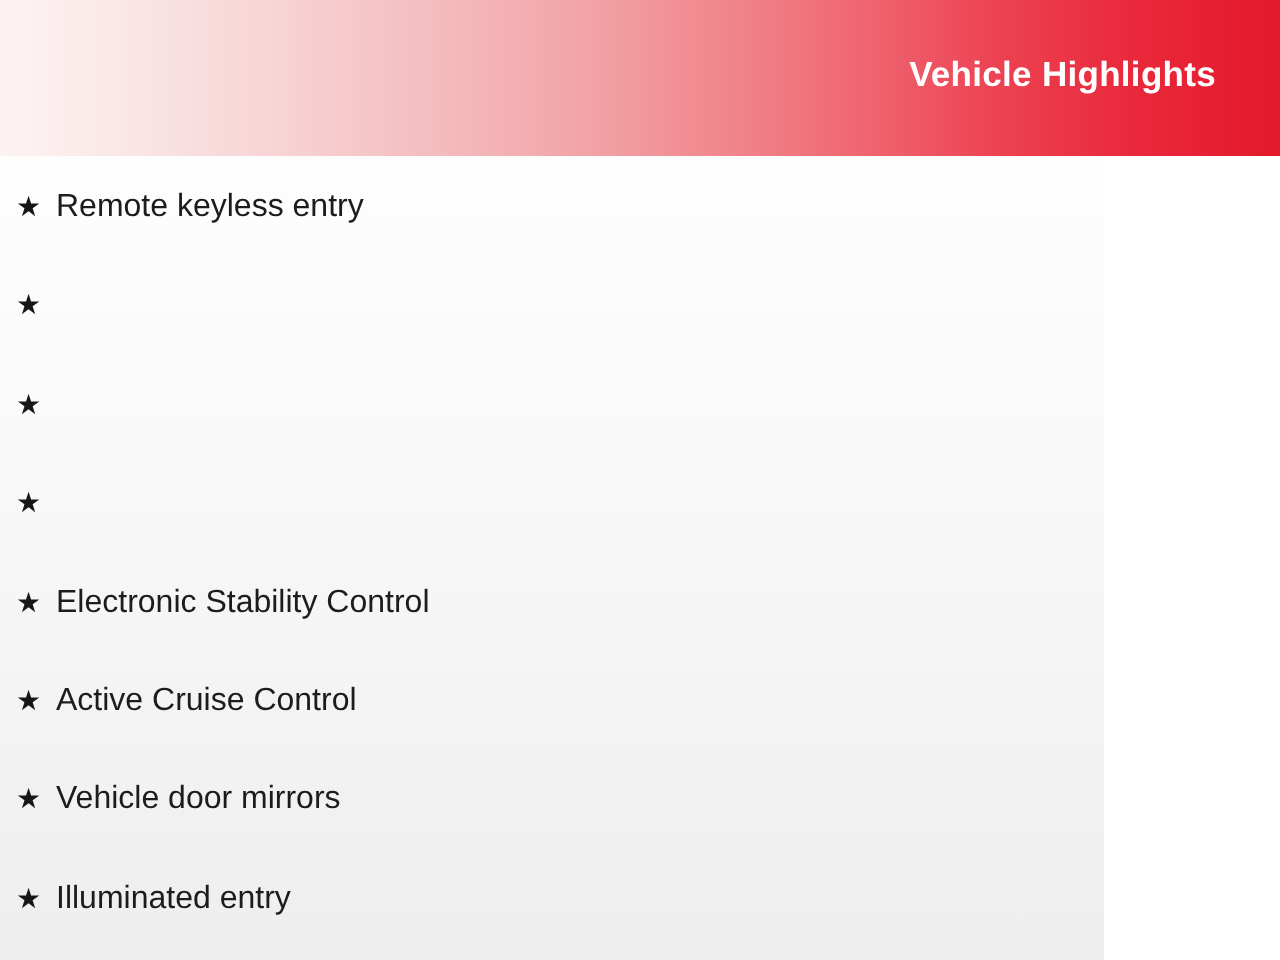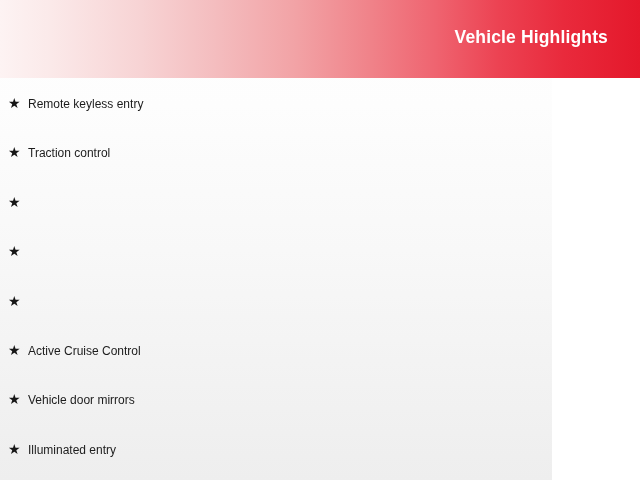--- a/index.html
+++ b/index.html
@@ -93,7 +93,7 @@
 
   .feature-label {
     color: #1c1c1c;
-    font-size: 12px;
+    font-size: 16px;
     line-height: 1;
     white-space: nowrap;
   }

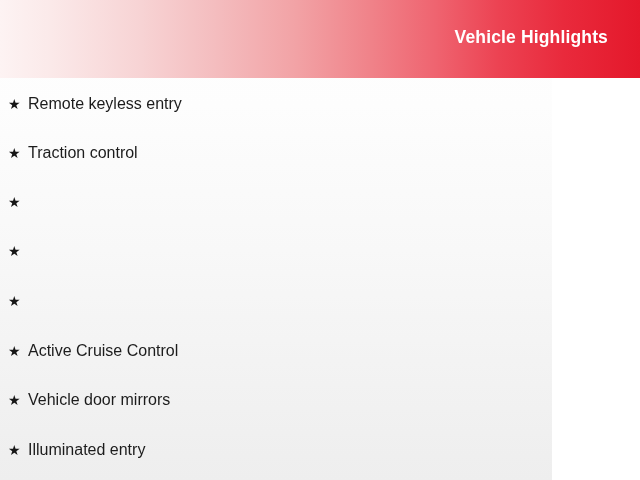--- a/index.html
+++ b/index.html
@@ -116,7 +116,6 @@
 
     <li class="feature-item">
       <span class="bullet-star">★</span>
-      <span class="feature-label">Traction control</span>
     </li>
 
     <li class="feature-item">

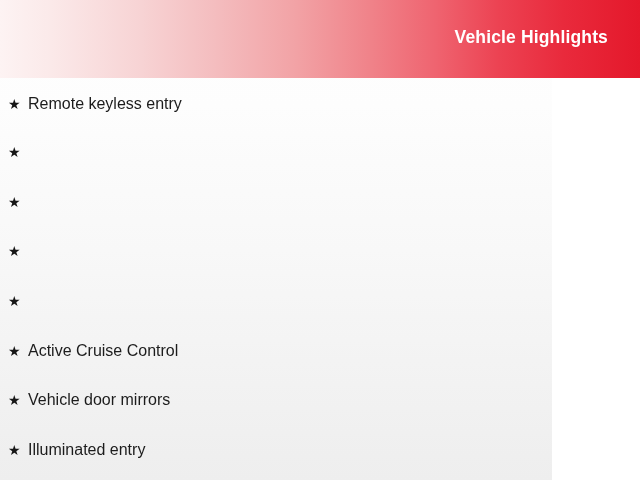--- a/index.html
+++ b/index.html
@@ -128,6 +128,7 @@
 
     <li class="feature-item">
       <span class="bullet-star">★</span>
+      <span class="feature-label">Electronic Stability Control</span>
     </li>
 
     <li class="feature-item">

